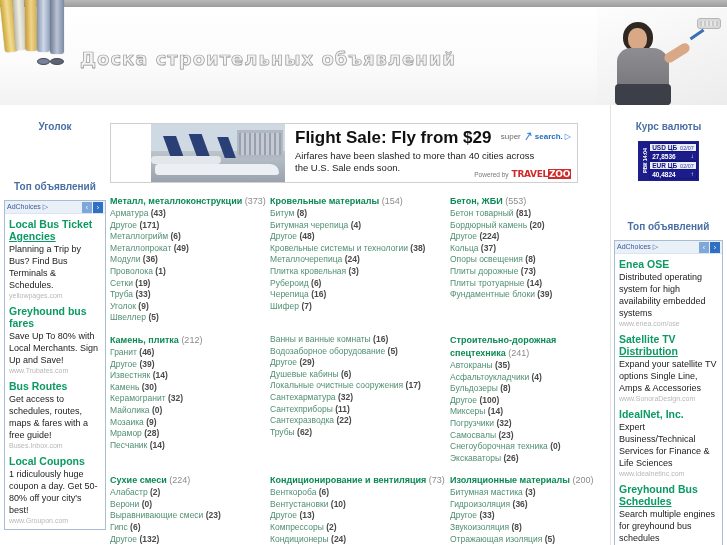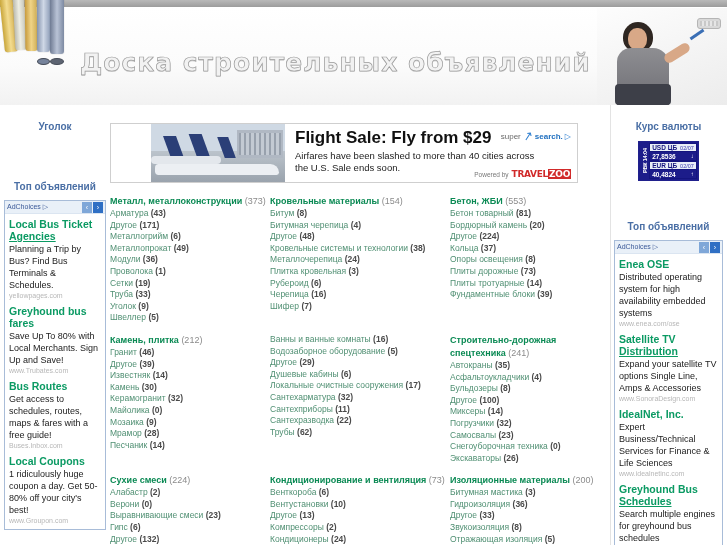--- a/index.html
+++ b/index.html
@@ -66,7 +66,7 @@
   .site-title {
     position: absolute; left: 80px; top: 48px;
     font-family: "DejaVu Sans", sans-serif;
-    font-size: 25px; letter-spacing: 1px;
+    font-size: 18px; letter-spacing: 1px;
     color: #f2f2f2;
     -webkit-text-stroke: 0.7px #9b9b9b;
     text-shadow: 0 1px 0 #cfcfcf;

